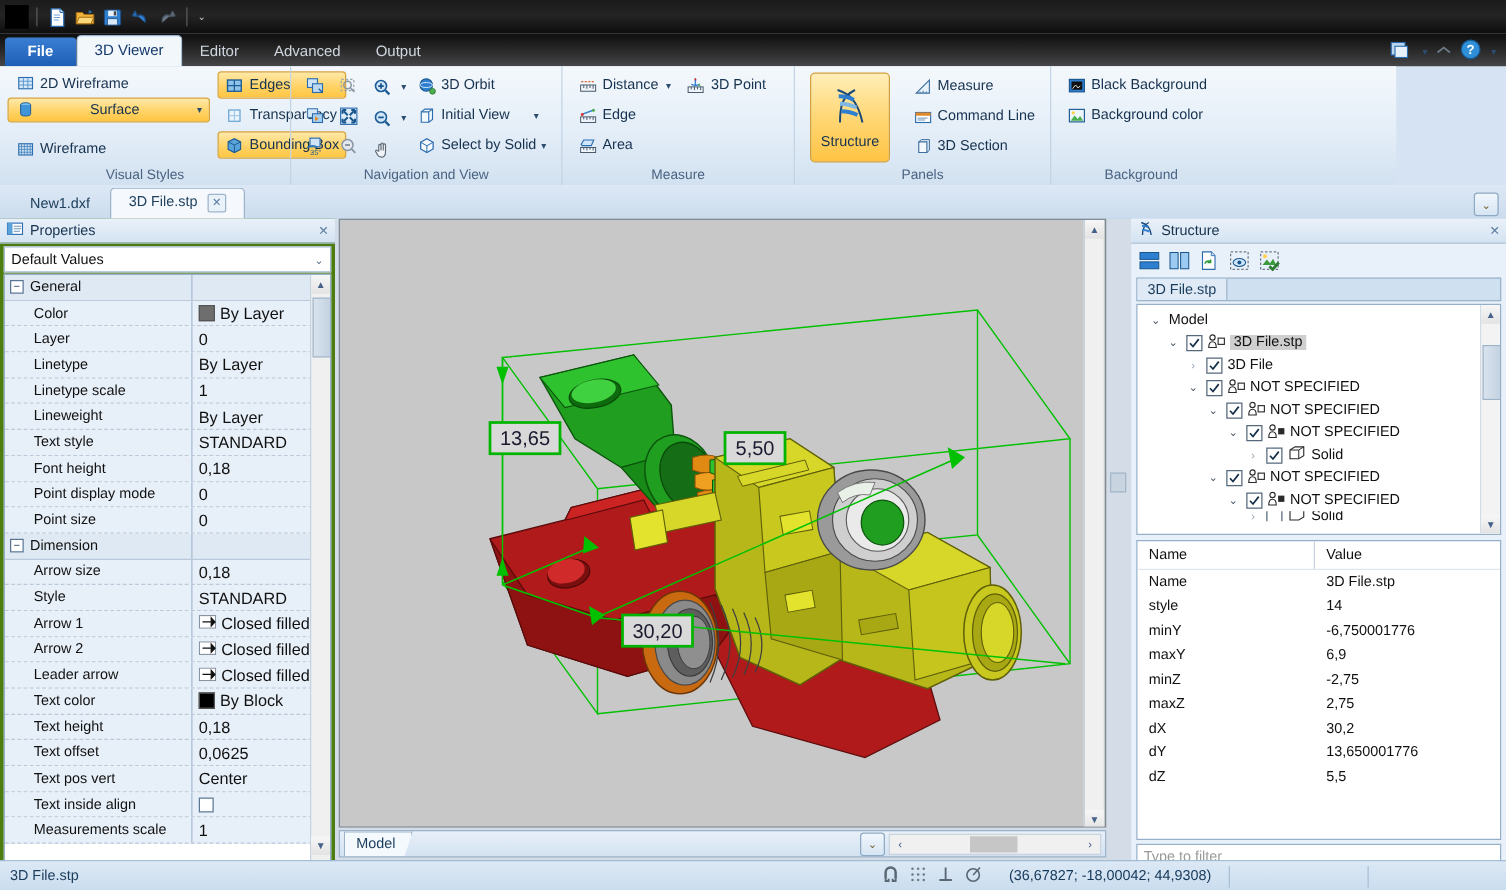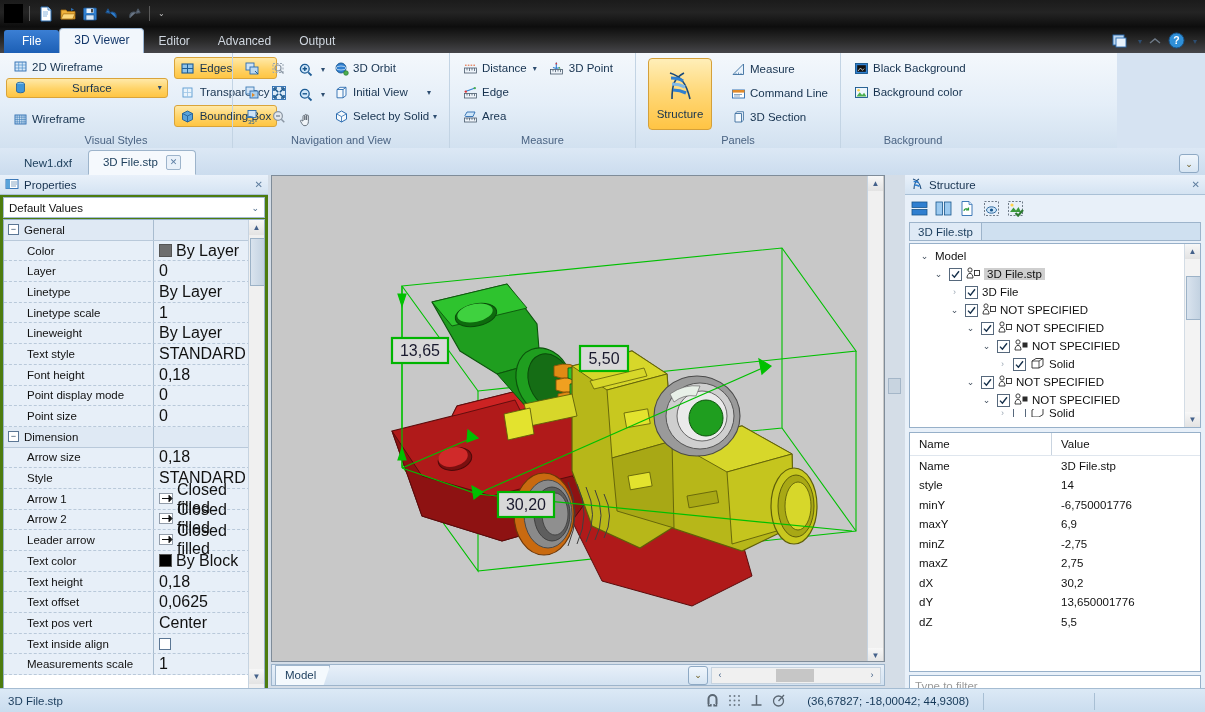--- a/index.html
+++ b/index.html
@@ -42,7 +42,7 @@
   .tab.file{
     background:linear-gradient(180deg,#3b7fd4 0%,#1c5fb5 100%);
     color:#fff;border-top-left-radius:3px;border-top-right-radius:3px;
-    margin-left:4px;padding:0 18px;
+    margin-left:4px;padding:0 18px;font-weight:bold;
   }
   .tab.active{
     background:#f2f7fc;color:#15396b;

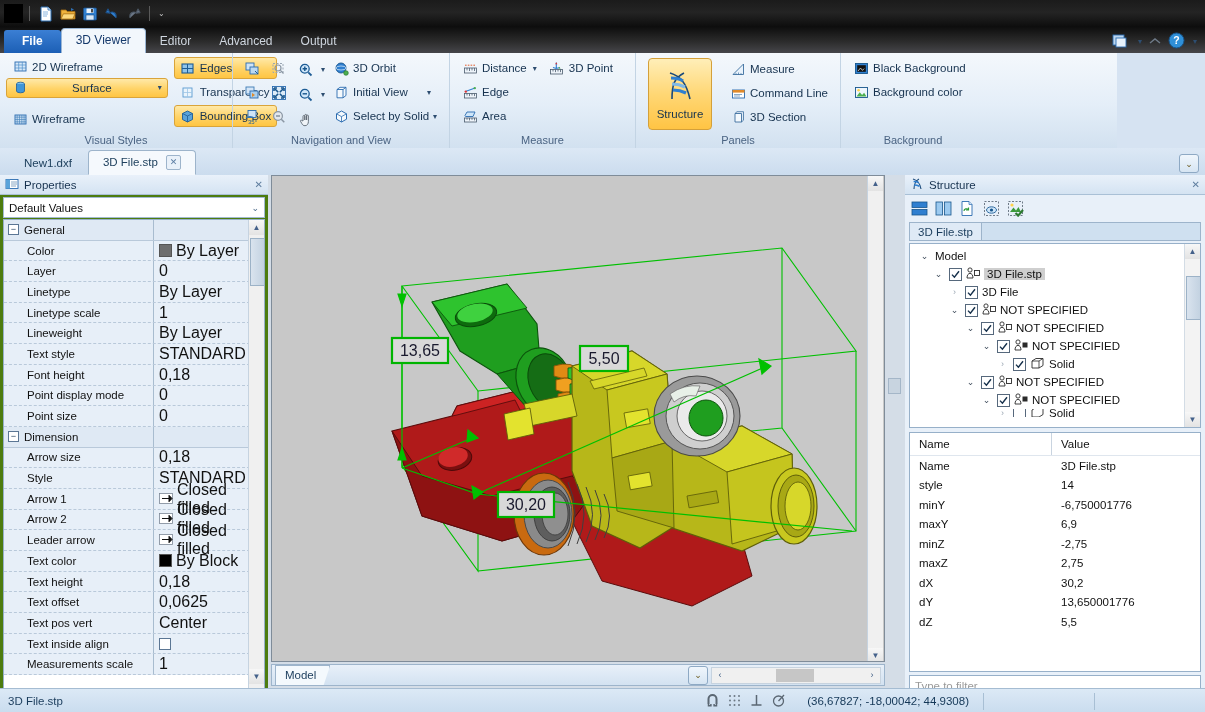--- a/index.html
+++ b/index.html
@@ -150,7 +150,7 @@
   }
   .prow.cat .pname{padding-left:4px;display:flex;align-items:center;gap:5px;border-right:1px solid #a8bccf;}
   .pval{
-    flex:1;padding-left:5px;font-size:16px;color:#111;display:flex;align-items:center;gap:4px;
+    flex:1;padding-left:5px;font-size:13px;color:#111;display:flex;align-items:center;gap:4px;
   }
   .expander{
     width:9px;height:9px;border:1px solid #5b7694;background:#fff;

